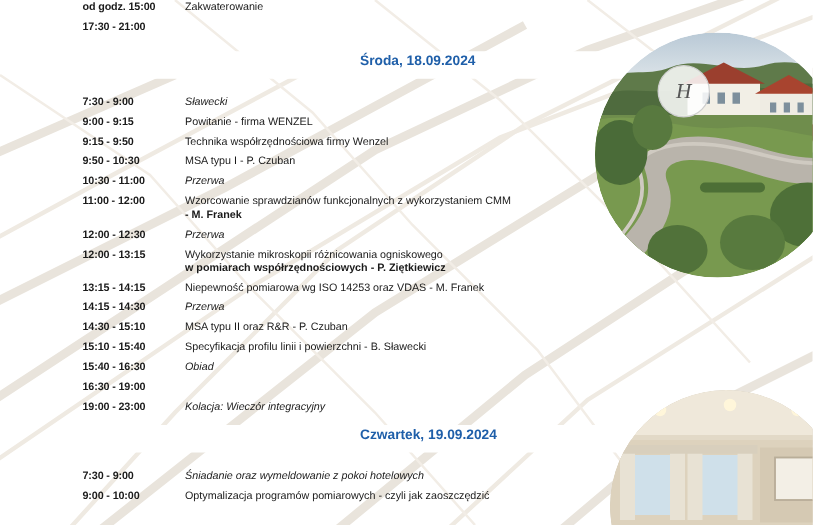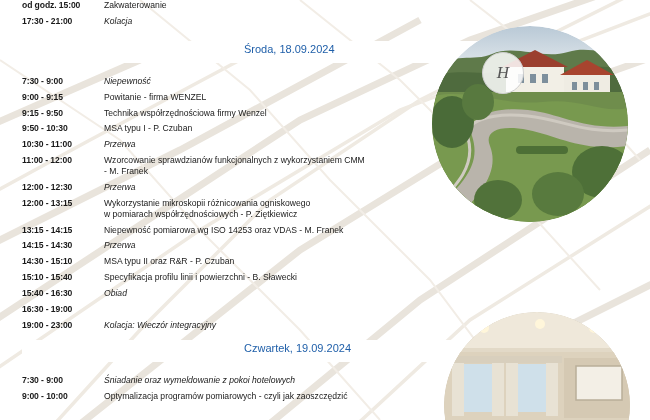--- a/index.html
+++ b/index.html
@@ -30,6 +30,7 @@
     z-index: 2;
     width: 538px;
     height: 420px;
+    margin-left: 44px;
   }
 
   .schedule {

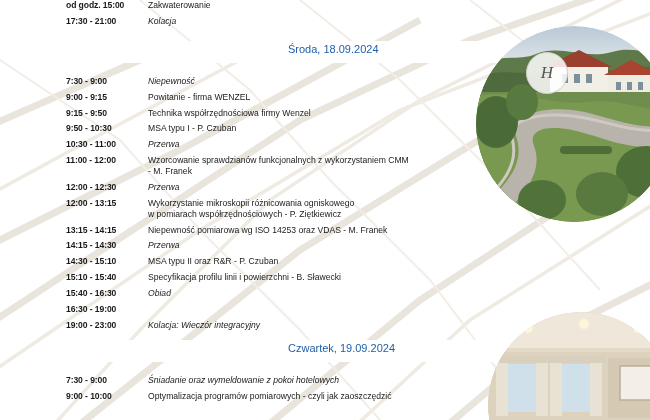--- a/index.html
+++ b/index.html
@@ -171,7 +171,6 @@
       </div>
       <div class="row">
         <div class="time">17:30  -  21:00</div>
-        <div class="desc italic">Kolacja</div>
       </div>
     </div>
 

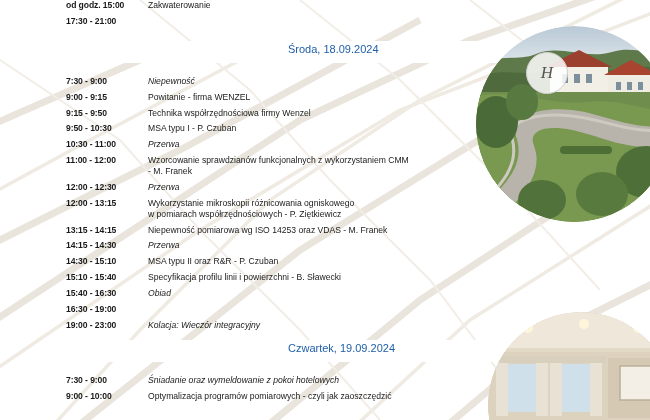--- a/index.html
+++ b/index.html
@@ -81,7 +81,7 @@
     left: 222px;
     top: 2px;
     font-size: 11px;
-    font-weight: normal;
+    font-weight: bold;
     color: #1f5fa9;
     white-space: nowrap;
   }

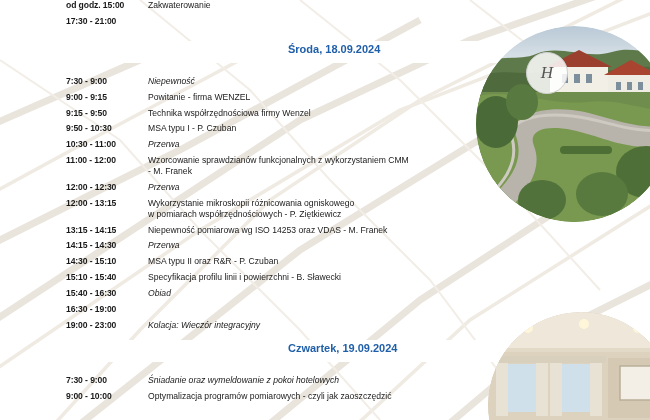--- a/index.html
+++ b/index.html
@@ -182,7 +182,7 @@
     <div>
       <div class="row">
         <div class="time">7:30  -   9:00</div>
-        <div class="desc italic">Niepewność</div>
+        <div class="desc italic">Sławecki</div>
       </div>
       <div class="row">
         <div class="time">9:00  -   9:15</div>

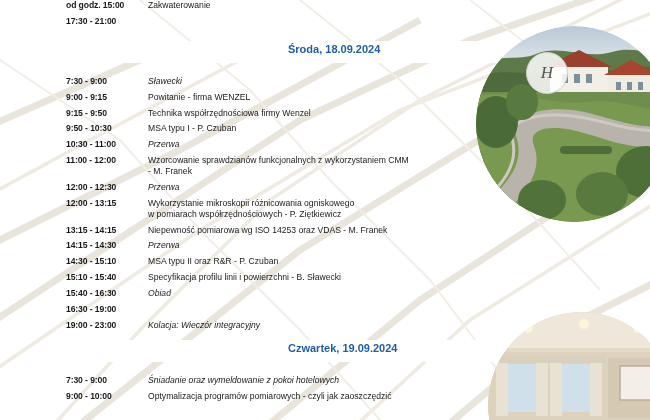--- a/index.html
+++ b/index.html
@@ -61,6 +61,7 @@
   .row .desc.italic { font-style: italic; }
   .row .desc .cont {
     display: block;
+    font-weight: bold;
   }
 
   .daybar {

